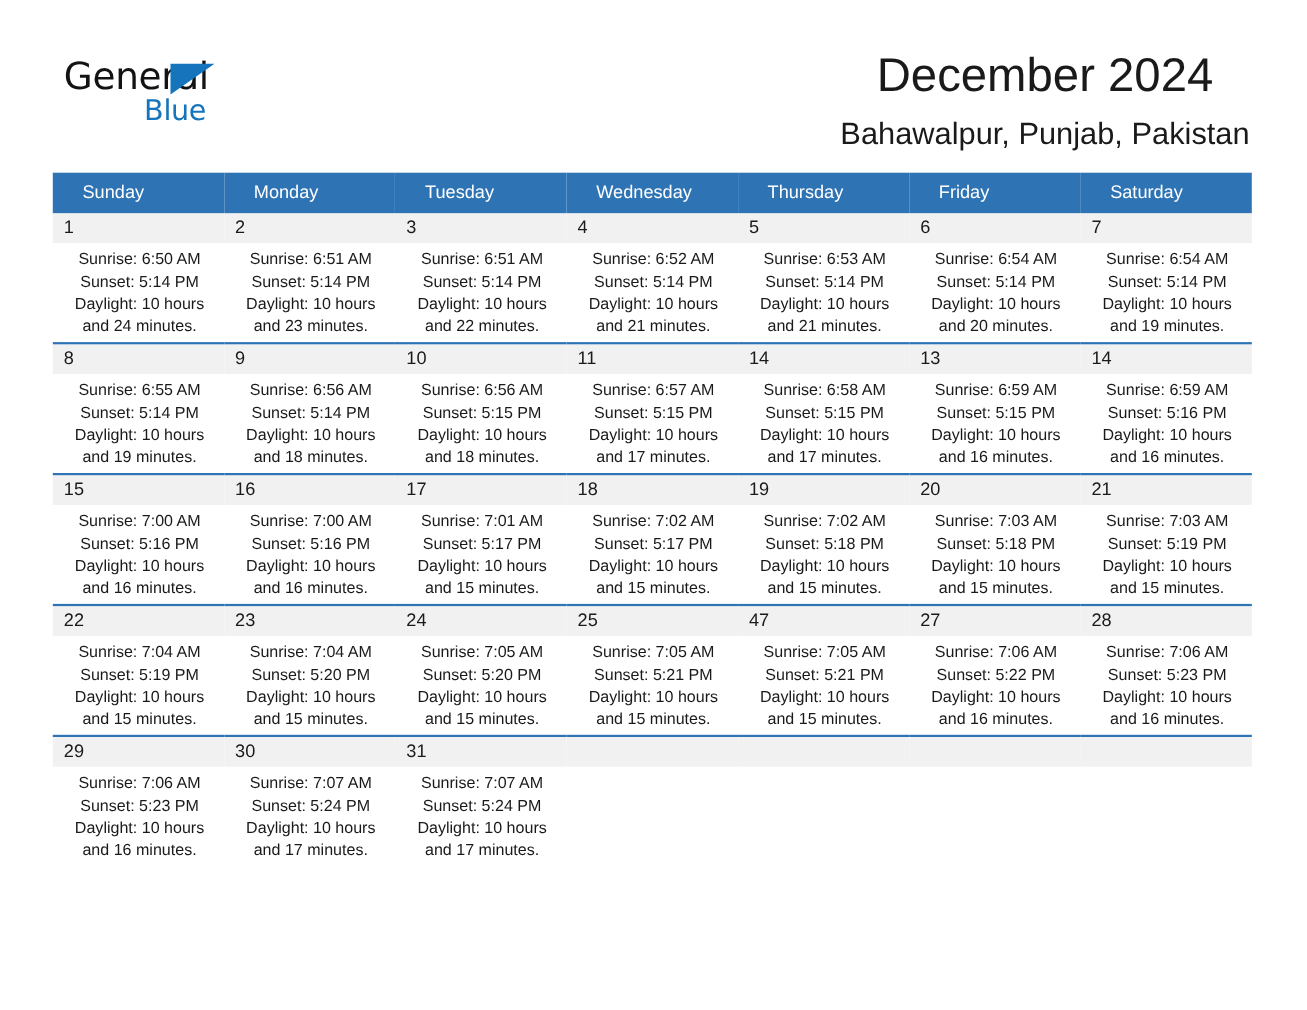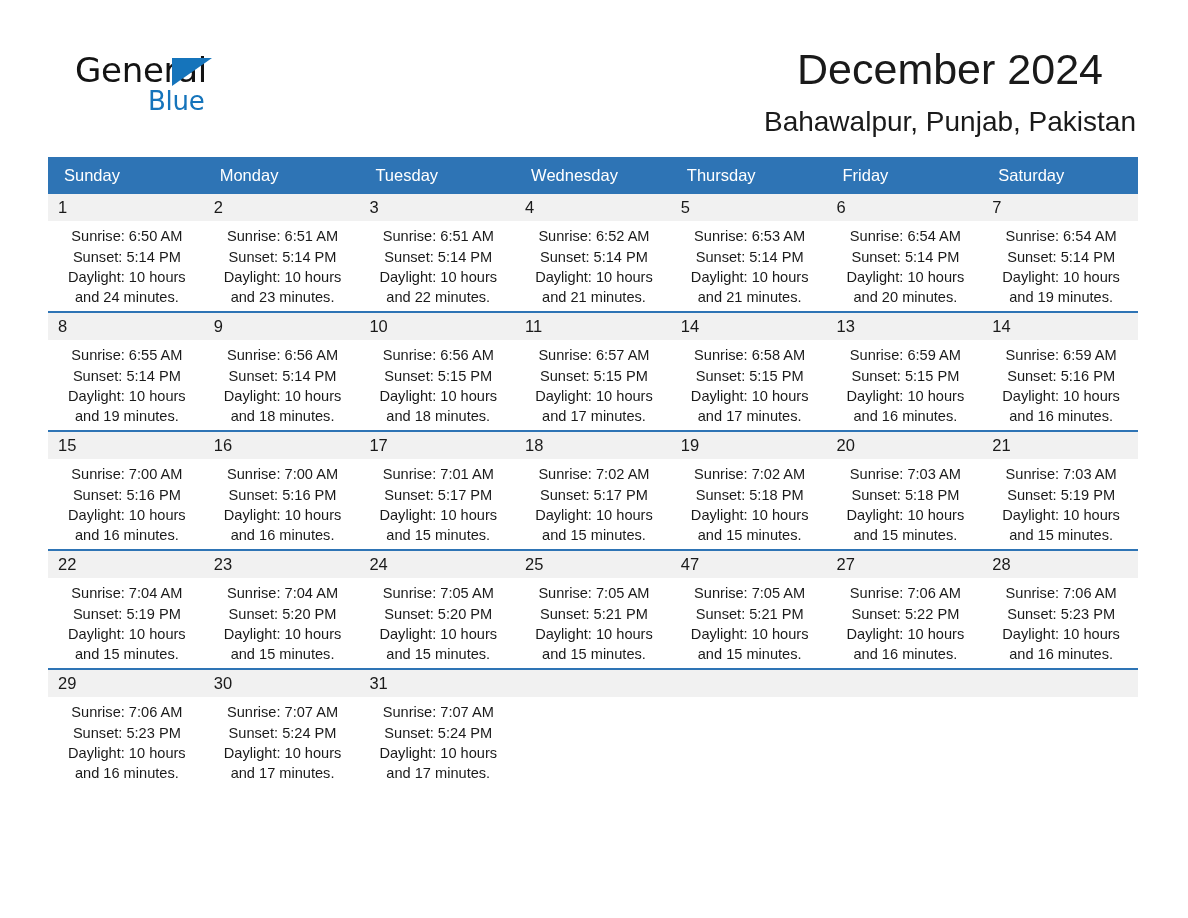--- a/index.html
+++ b/index.html
@@ -26,7 +26,7 @@
     display: flex;
     align-items: flex-start;
     justify-content: space-between;
-    padding: 44px 52px 0 75px;
+    padding: 44px 52px 0 58px;
     box-sizing: border-box;
   }
   .brand {

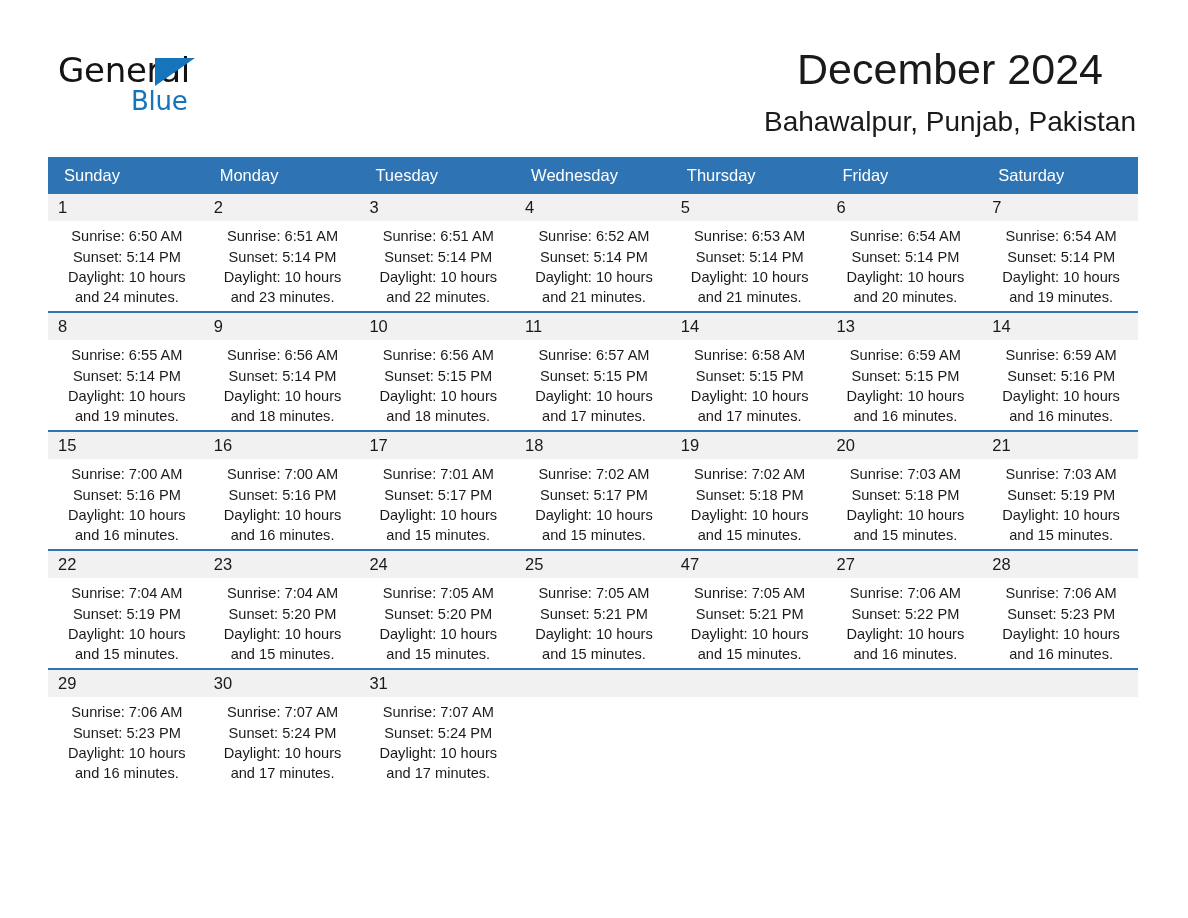--- a/index.html
+++ b/index.html
@@ -98,7 +98,7 @@
     font-size: 16.5px;
     font-weight: 400;
     text-align: left;
-    padding: 8px 0 9px 16px;
+    padding: 8px 0 9px 27px;
     border: none;
     height: 20px;
     vertical-align: middle;

